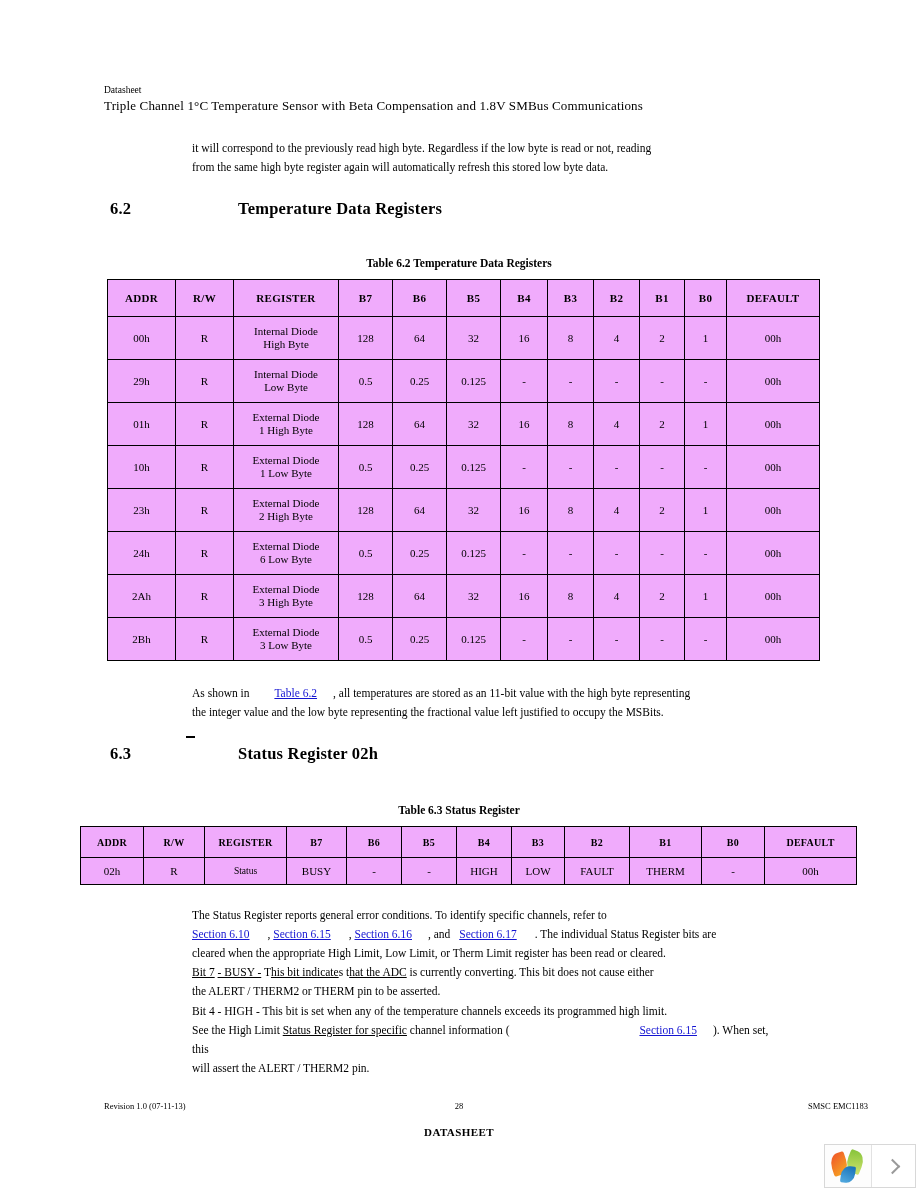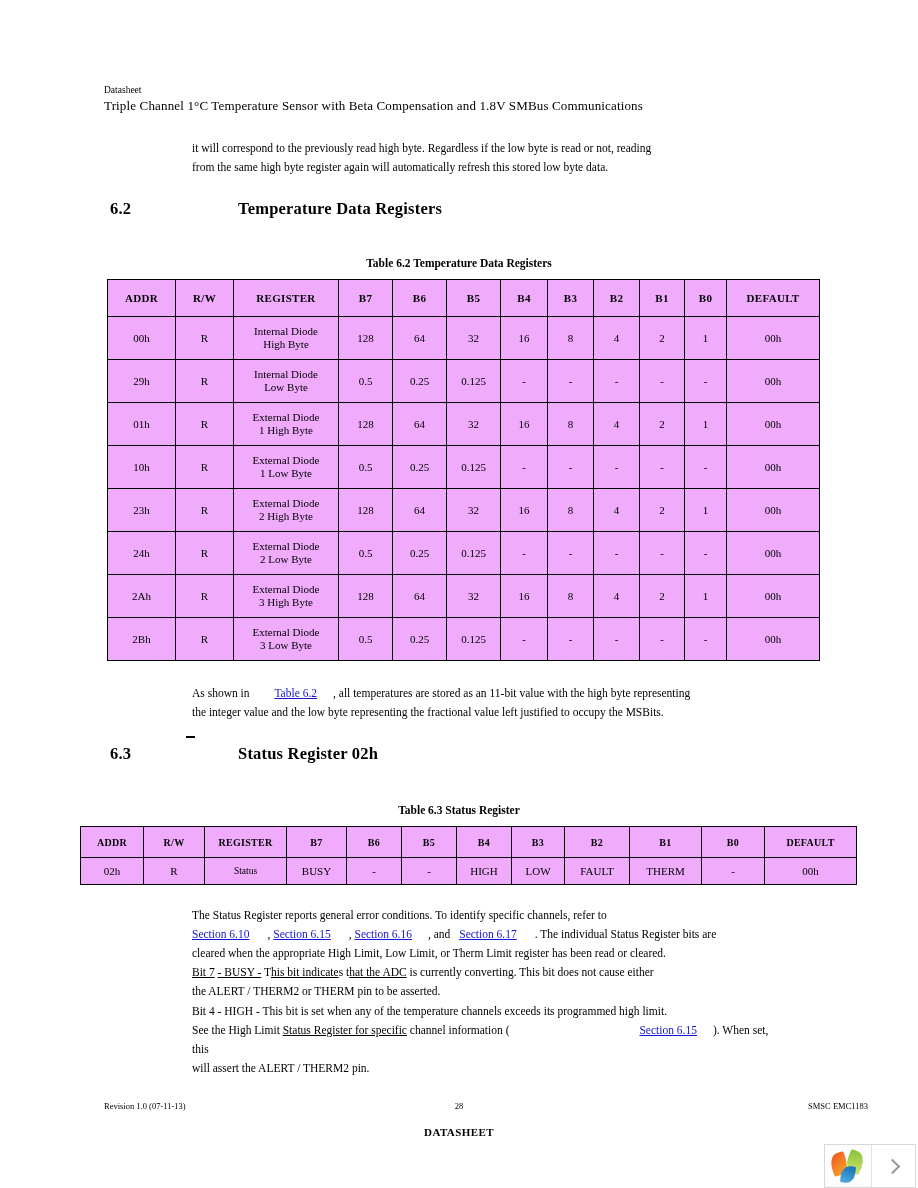--- a/index.html
+++ b/index.html
@@ -329,7 +329,7 @@
         <td>R</td>
         <td class="reg-name">
           <div>External Diode</div>
-          <div>2 Low Byte</div>
+          <div>6 Low Byte</div>
         </td>
         <td>0.5</td>
         <td>0.25</td>

